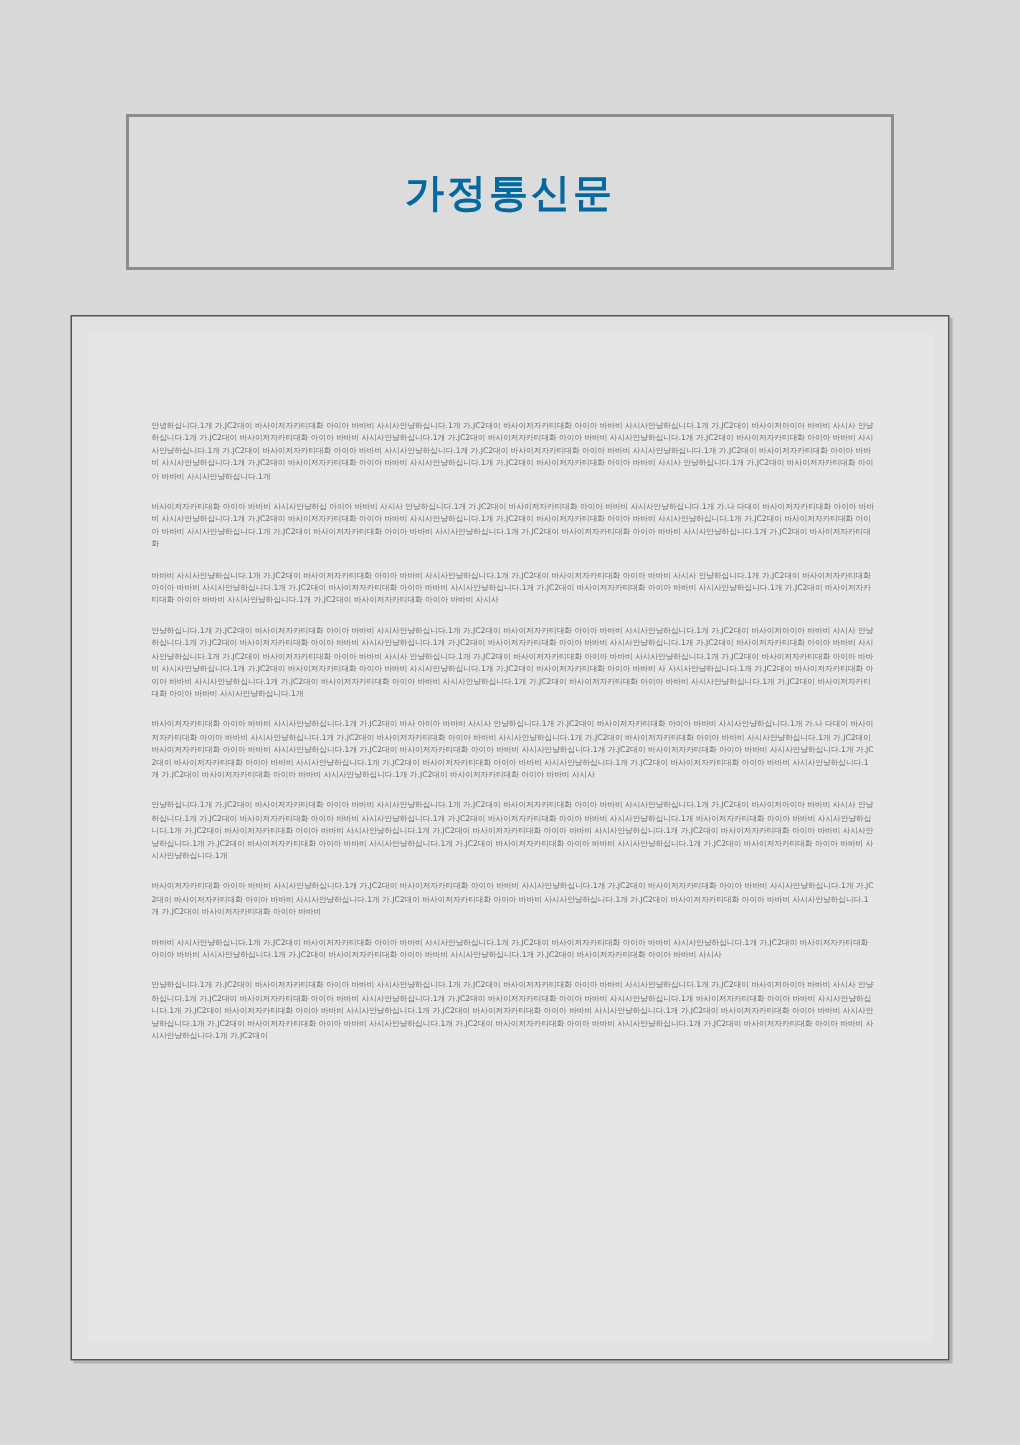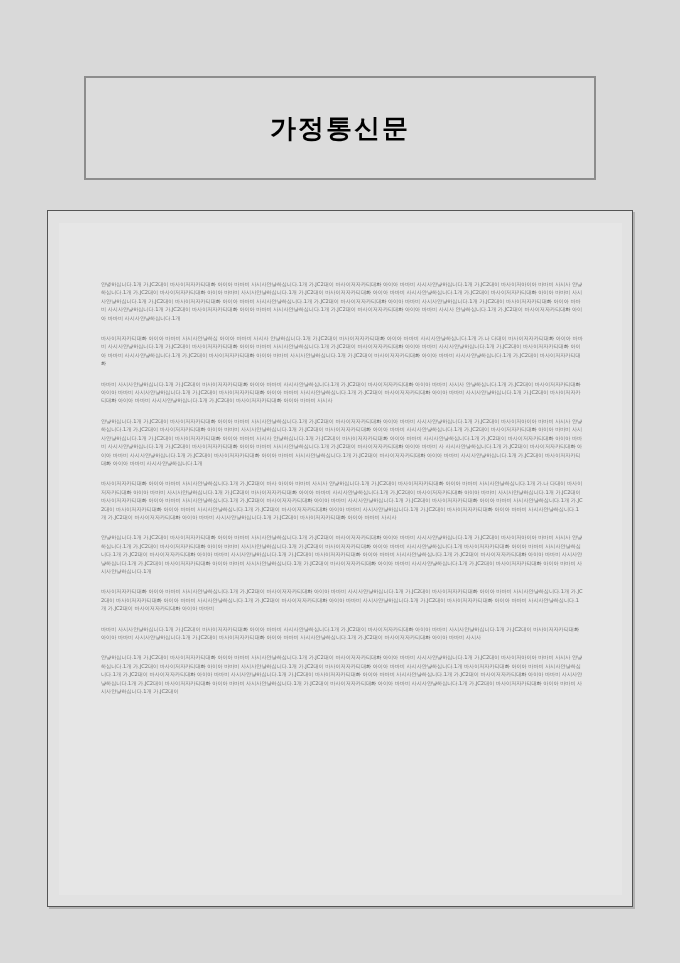--- a/index.html
+++ b/index.html
@@ -37,7 +37,7 @@
     font-size: 26px;
     font-weight: bold;
     letter-spacing: 2px;
-    color: #000000;
+    color: #0369a1;
     font-family: "DejaVu Sans", "Liberation Sans", sans-serif;
   }
   

